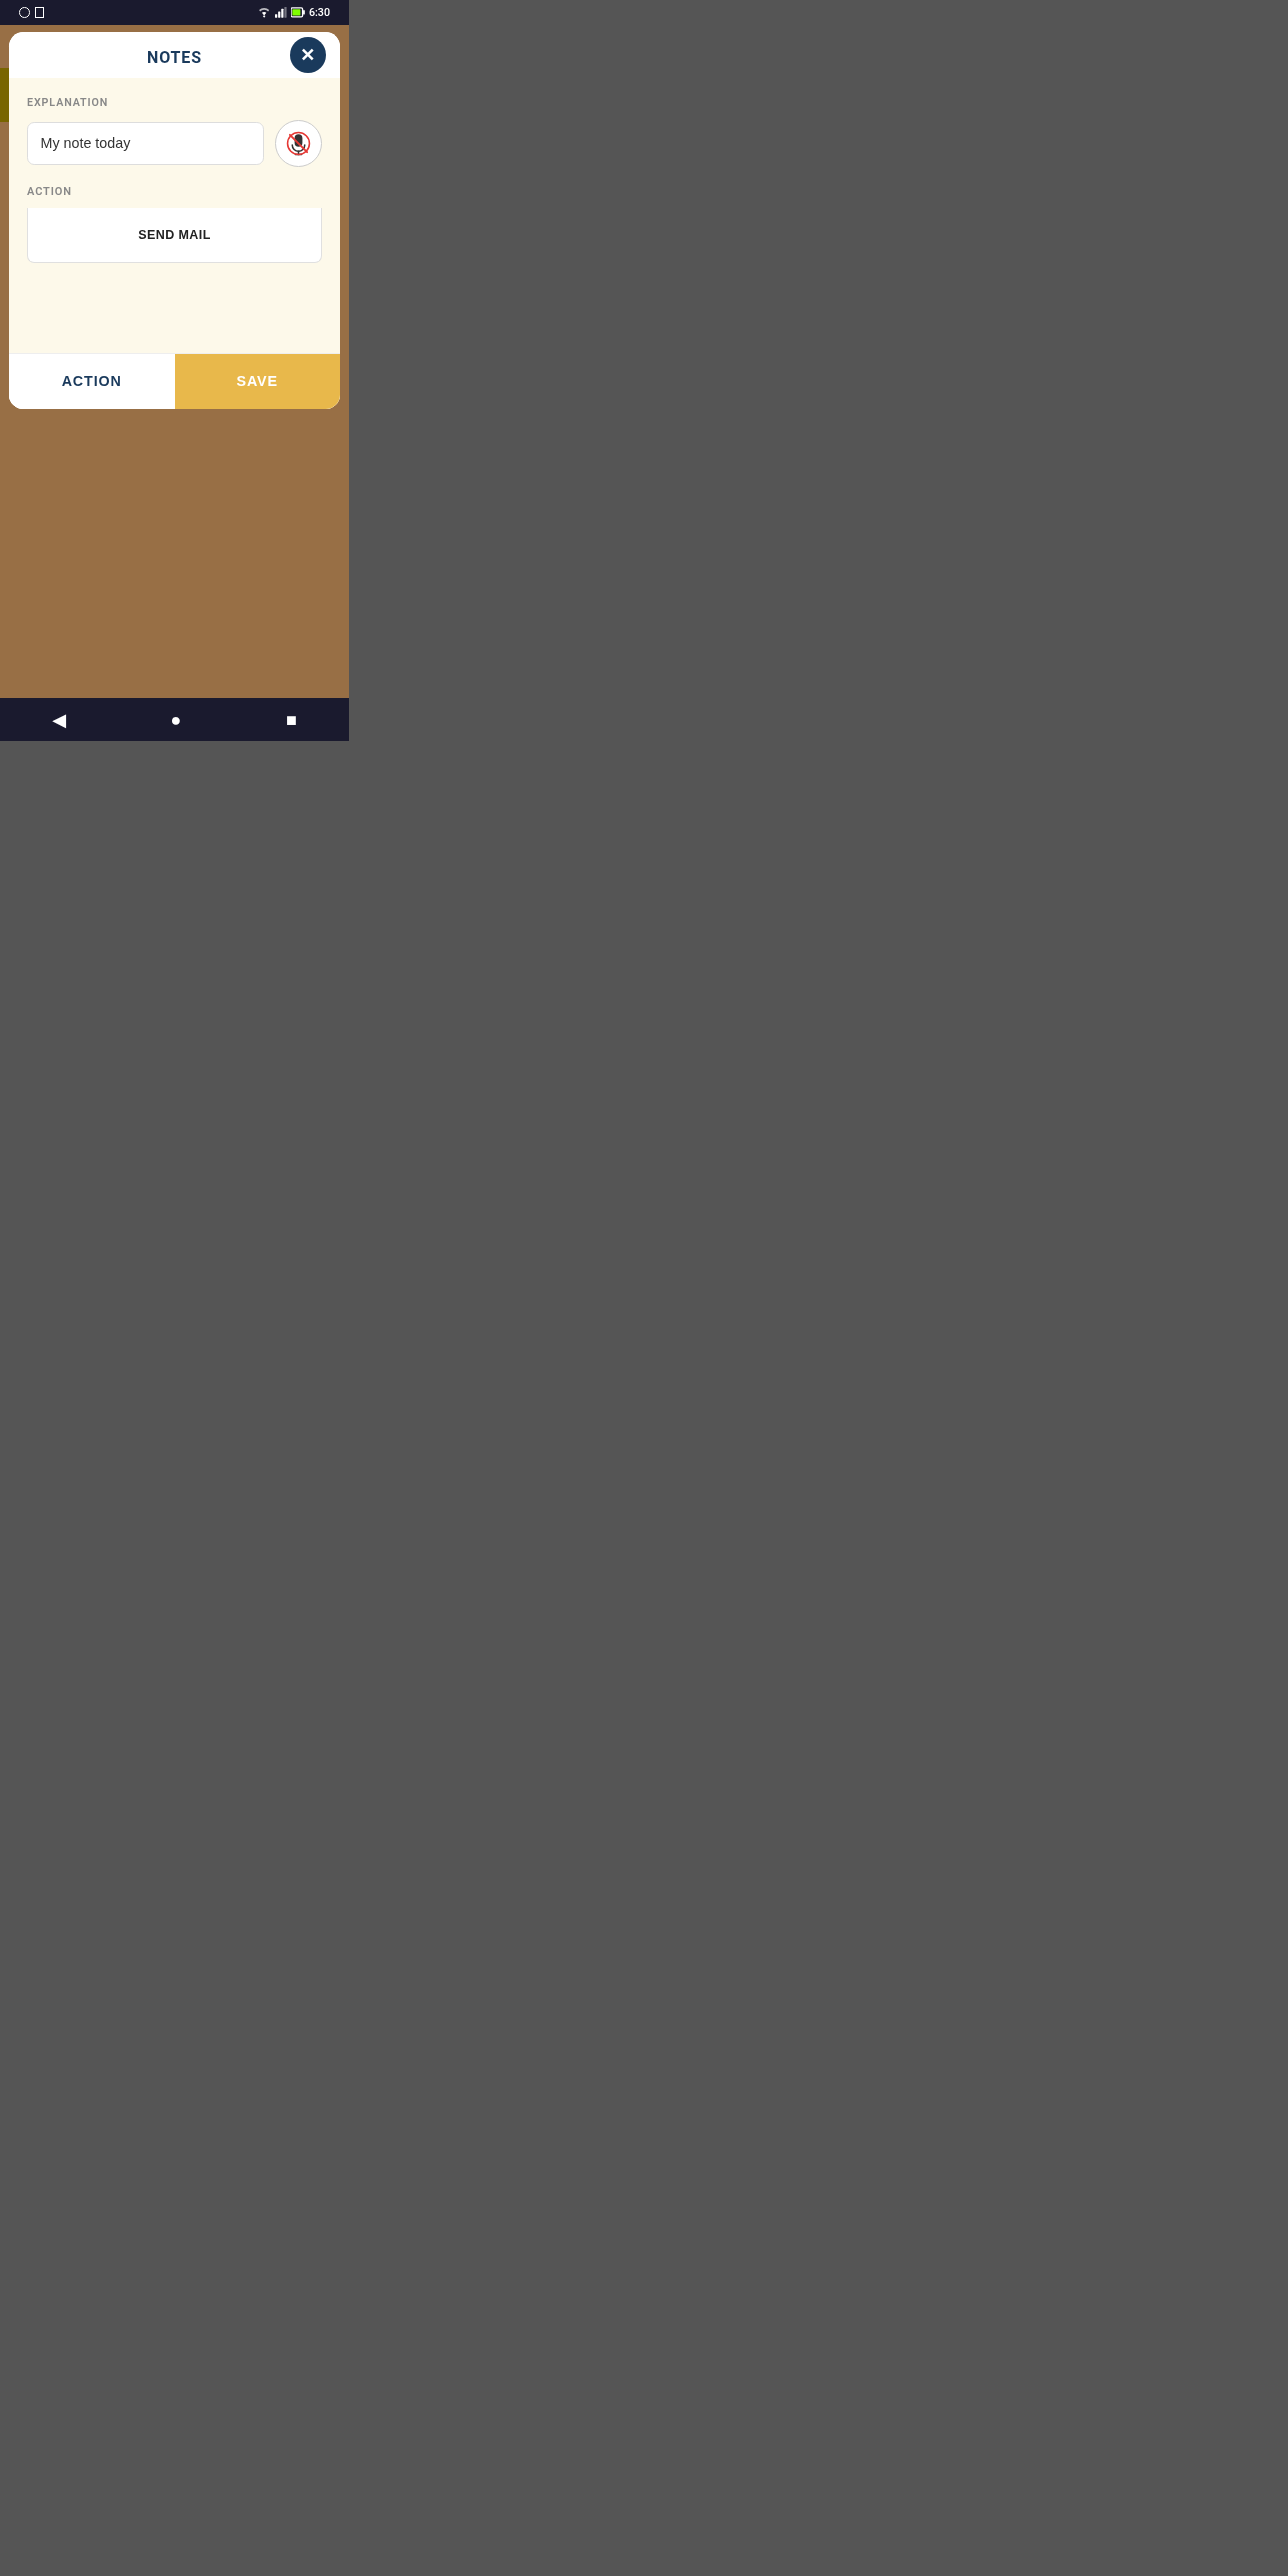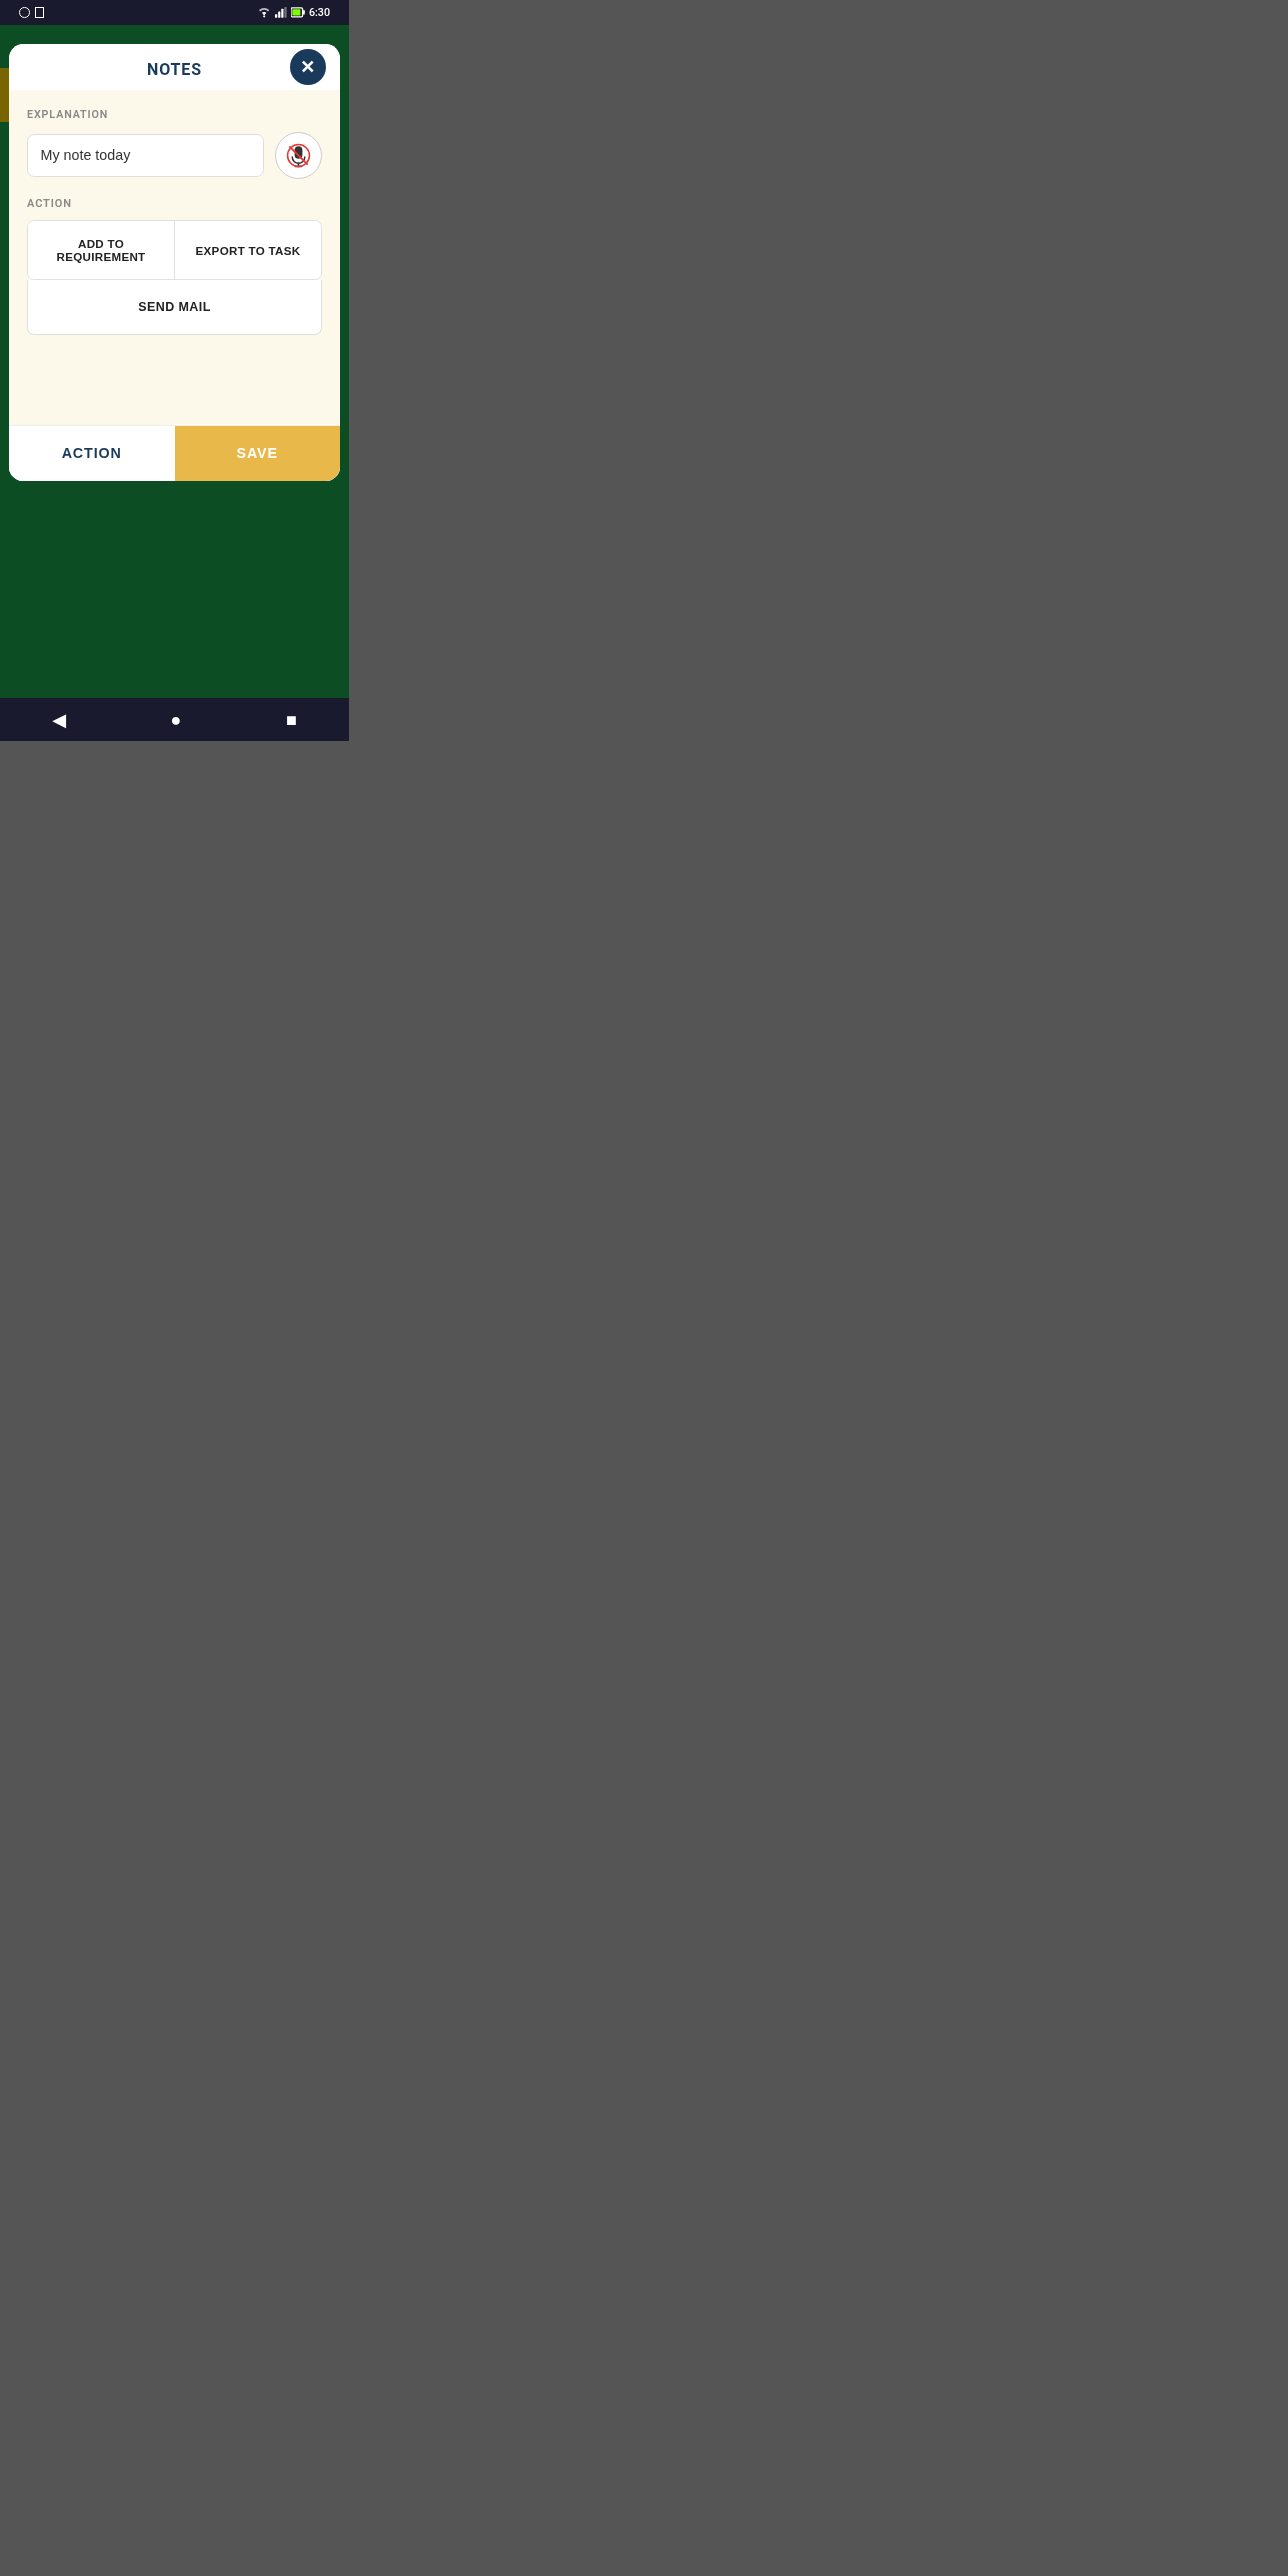--- a/index.html
+++ b/index.html
@@ -42,12 +42,12 @@
     .background {
       width: 100%;
       height: 673px;
-      background: #15803d;
+      background: #fdba74;
       position: relative;
       display: flex;
       align-items: flex-start;
       justify-content: center;
-      padding-top: 12px;
+      padding-top: 0;
     }
 
     

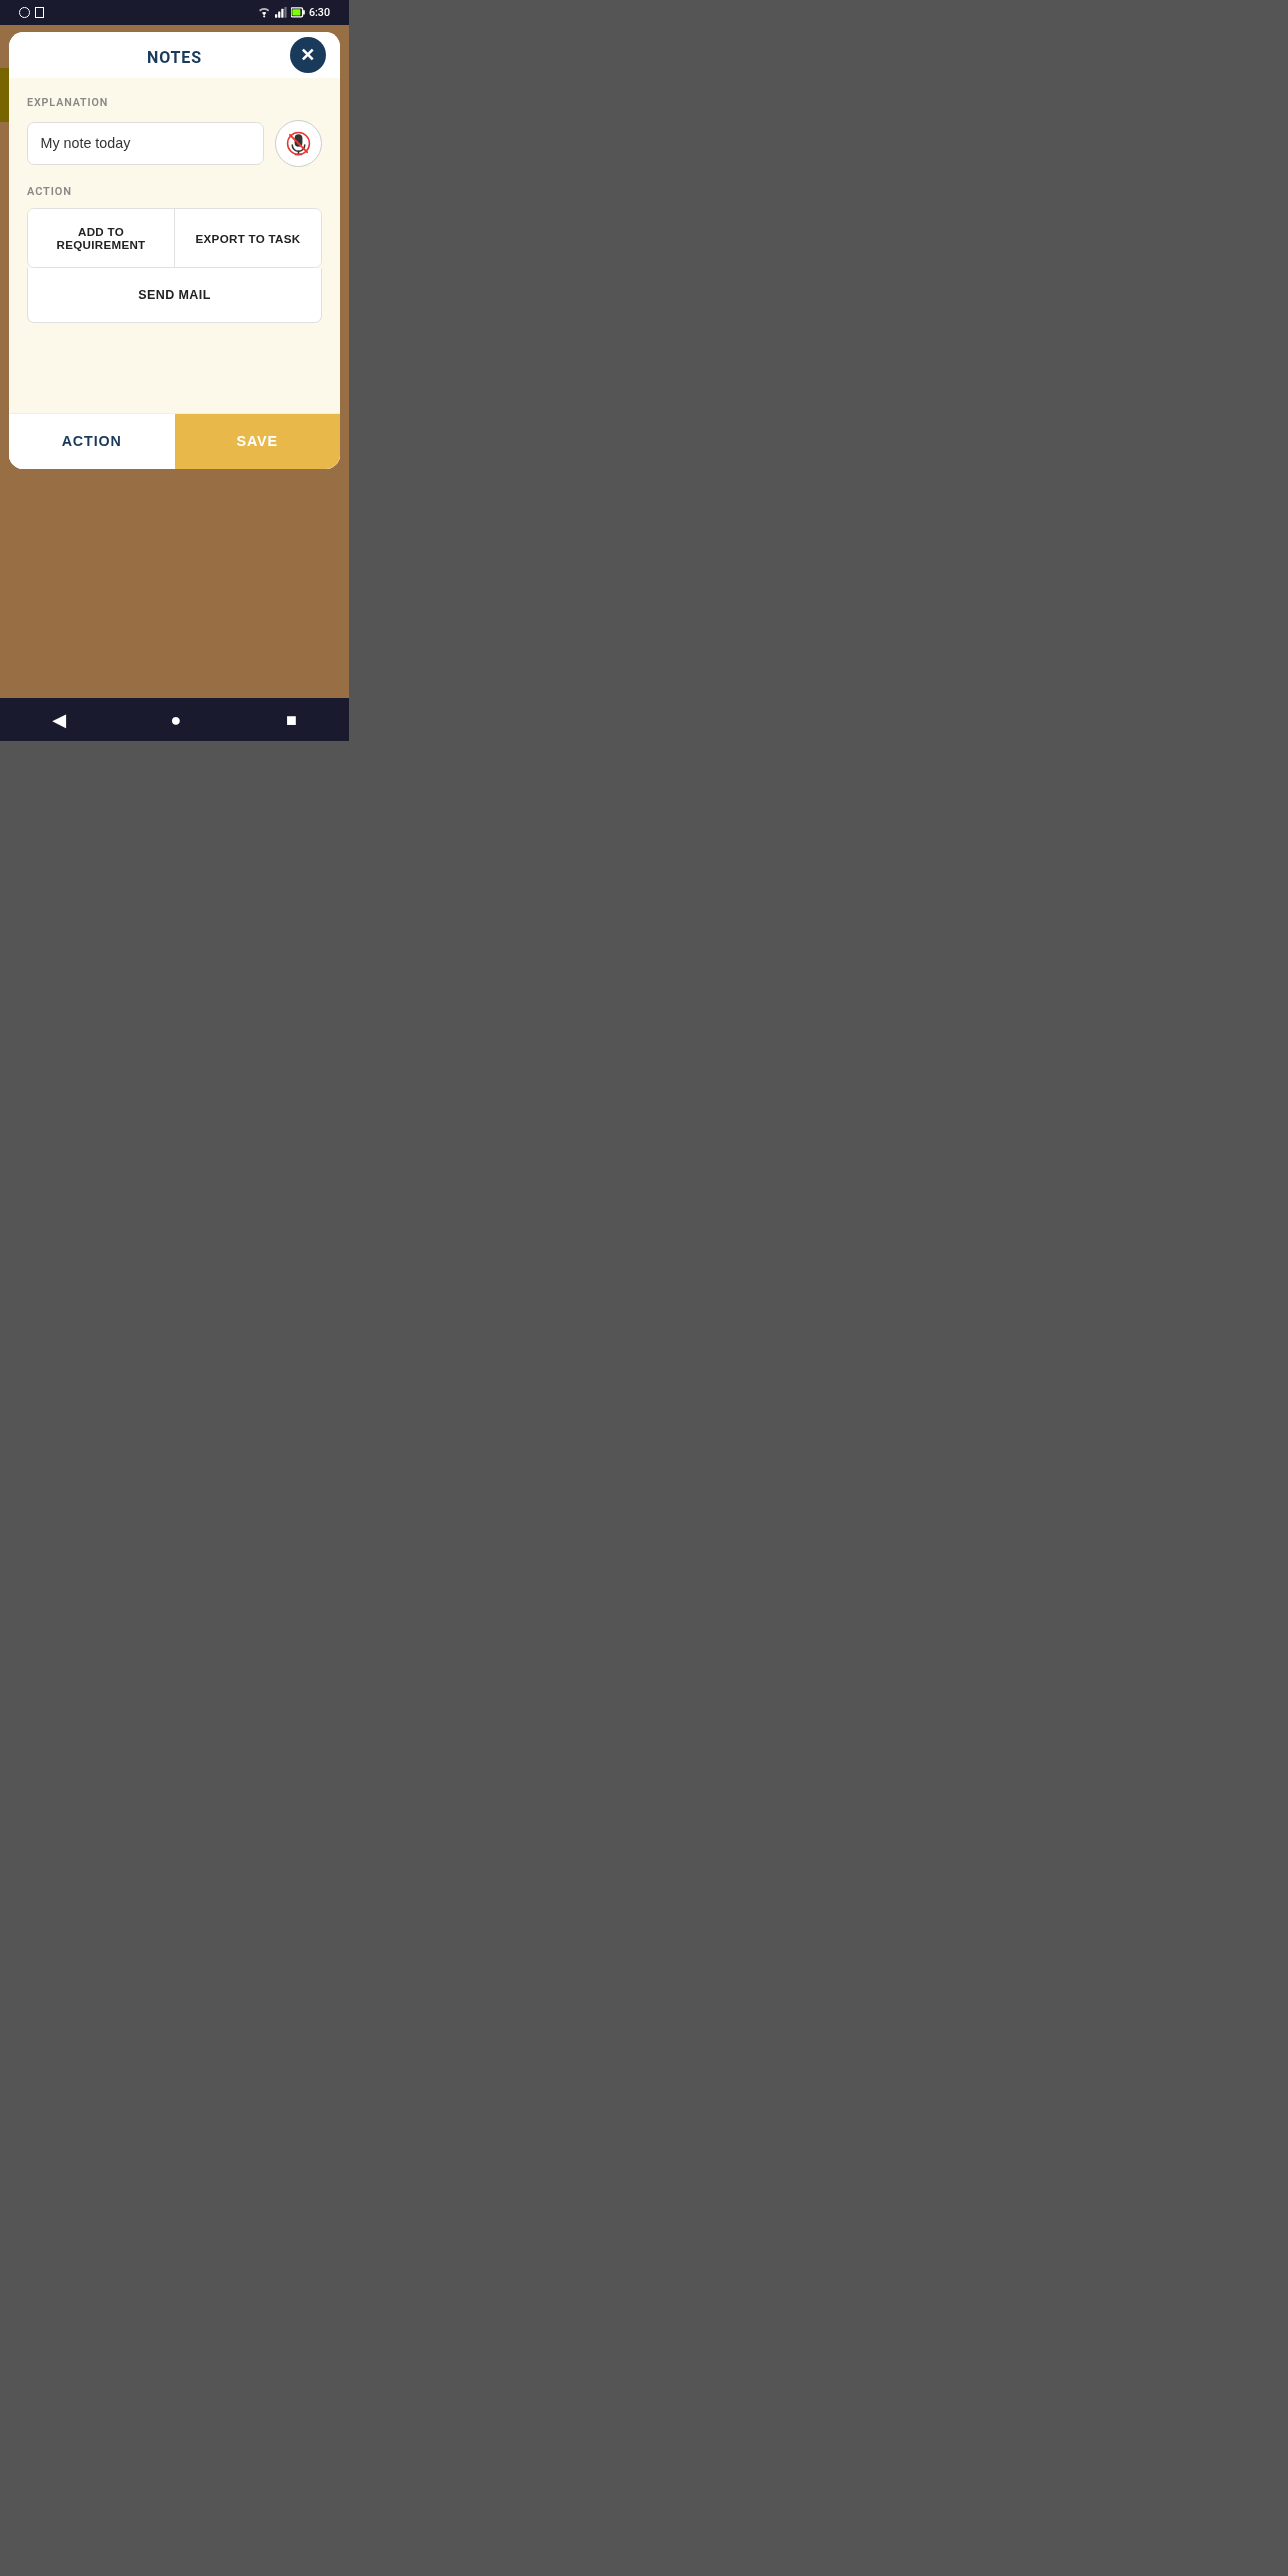--- a/index.html
+++ b/index.html
@@ -386,10 +386,6 @@
 
       
       <div class="action-label">ACTION</div>
-      <div class="action-buttons-row">
-        <button class="action-btn">ADD TO REQUIREMENT</button>
-        <button class="action-btn">EXPORT TO TASK</button>
-      </div>
       <button class="send-mail-btn">SEND MAIL</button>
 
       <div class="body-spacer"></div>

